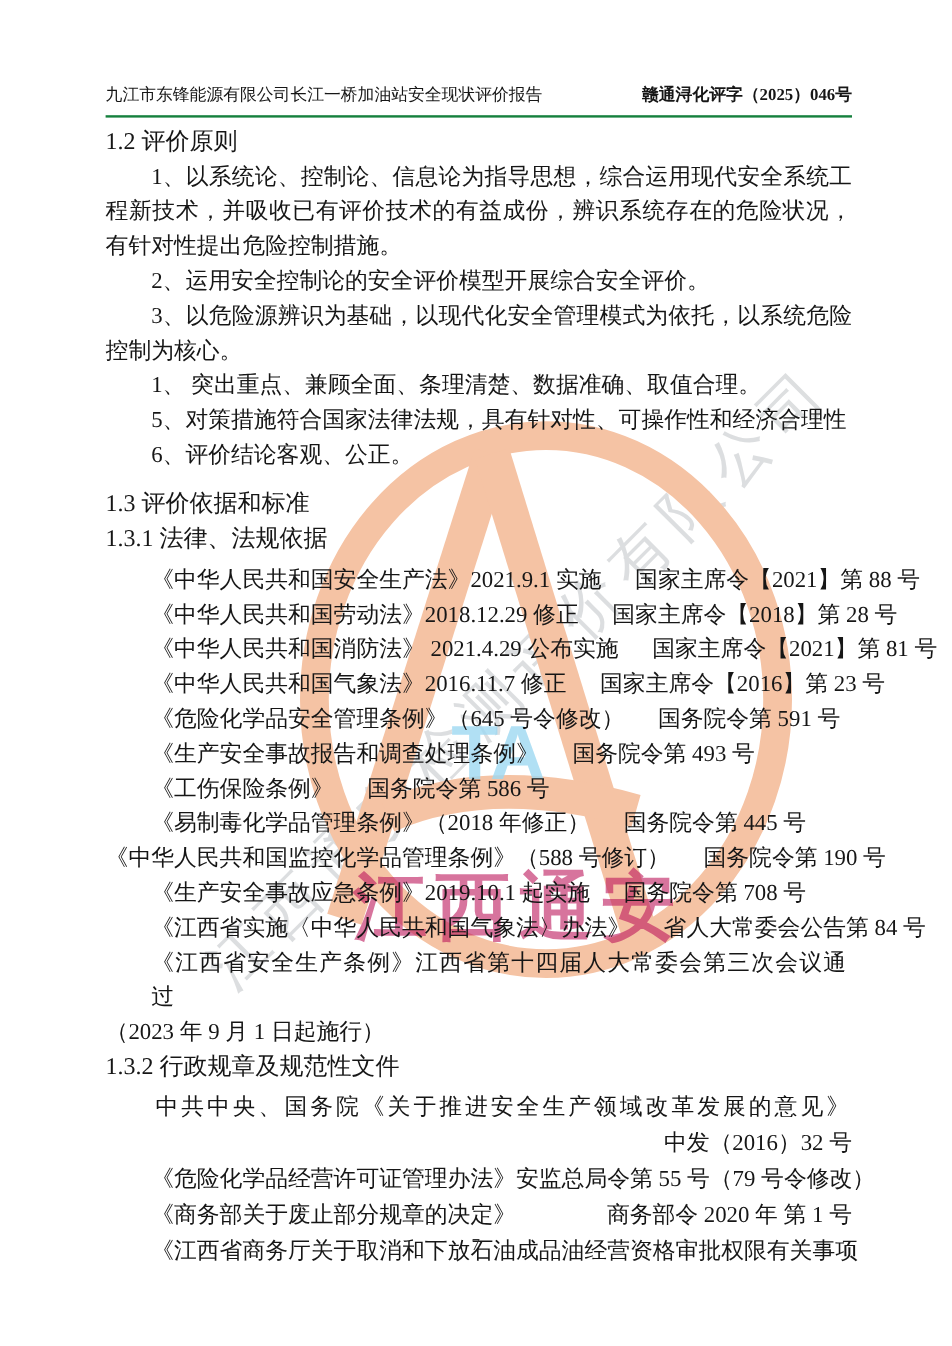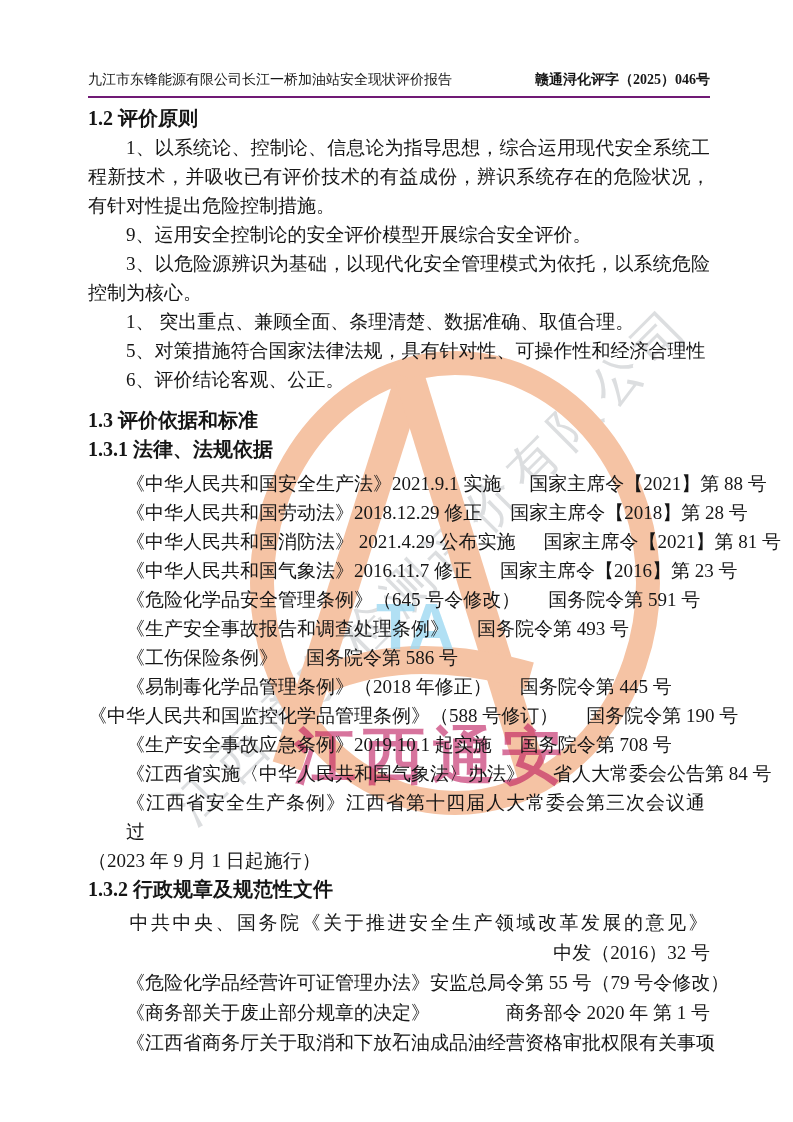--- a/index.html
+++ b/index.html
@@ -38,7 +38,7 @@
   .hdr{
     display:flex;justify-content:space-between;align-items:flex-end;
     font-size:14px;line-height:20px;
-    border-bottom:2px solid #701a75;padding-bottom:6px;
+    border-bottom:2px solid #15803d;padding-bottom:6px;
   }
   .hdr .left{font-weight:normal;}
   .hdr .right{font-weight:bold;}

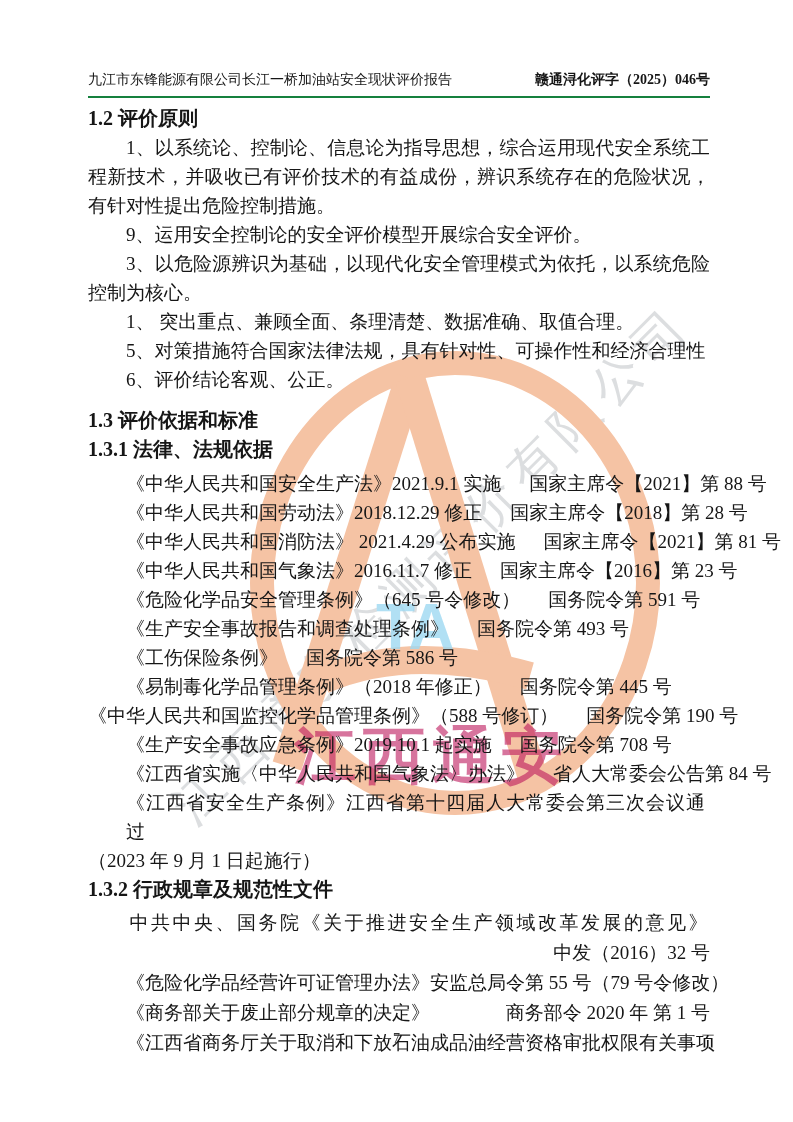--- a/index.html
+++ b/index.html
@@ -43,7 +43,7 @@
   .hdr .left{font-weight:normal;}
   .hdr .right{font-weight:bold;}
   h2{
-    font-size:20px;font-weight:bold;margin:0;line-height:29px;
+    font-size:20px;font-weight:normal;margin:0;line-height:29px;
   }
   .h-12{margin-top:6px;}
   .h-13{margin-top:12px;}

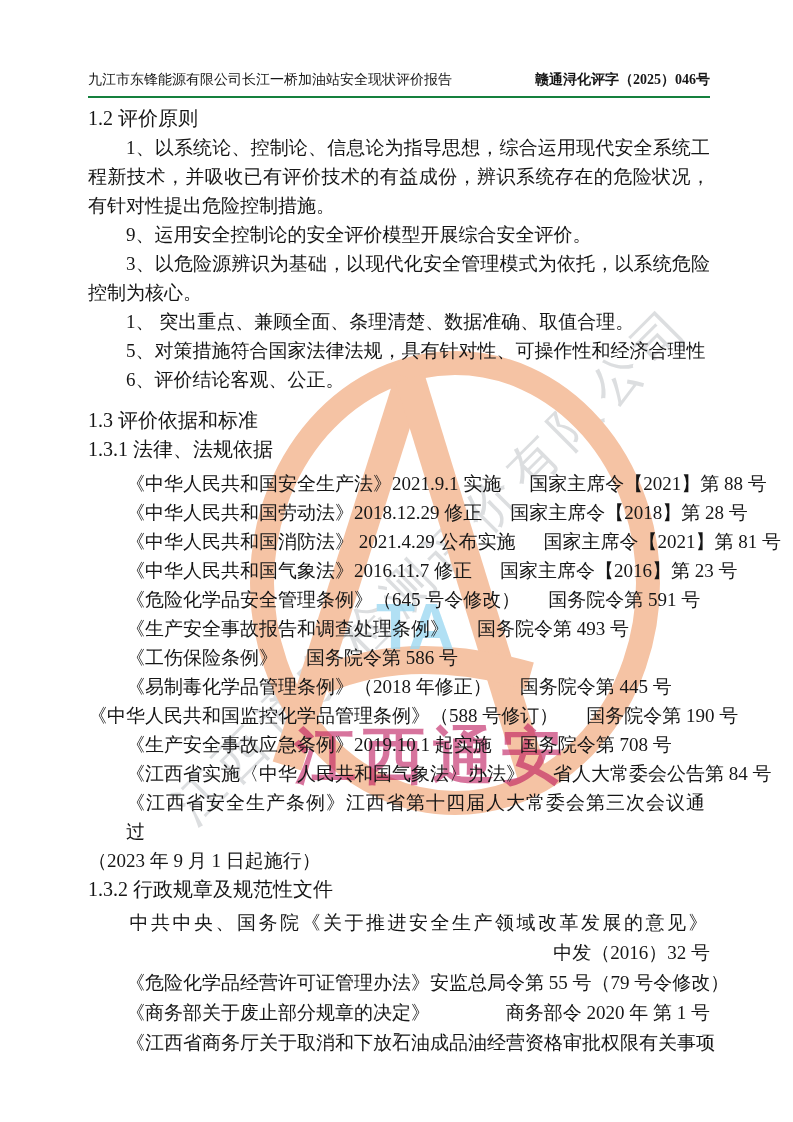--- a/index.html
+++ b/index.html
@@ -99,7 +99,7 @@
 
   <h2 class="h-12">1.2 评价原则</h2>
   <p class="body">1、以系统论、控制论、信息论为指导思想，综合运用现代安全系统工程新技术，并吸收已有评价技术的有益成份，辨识系统存在的危险状况，有针对性提出危险控制措施。</p>
-  <p class="body">9、运用安全控制论的安全评价模型开展综合安全评价。</p>
+  <p class="body">2、运用安全控制论的安全评价模型开展综合安全评价。</p>
   <p class="body">3、以危险源辨识为基础，以现代化安全管理模式为依托，以系统危险控制为核心。</p>
   <p class="body">1、 突出重点、兼顾全面、条理清楚、数据准确、取值合理。</p>
   <p class="body">5、对策措施符合国家法律法规，具有针对性、可操作性和经济合理性</p>

